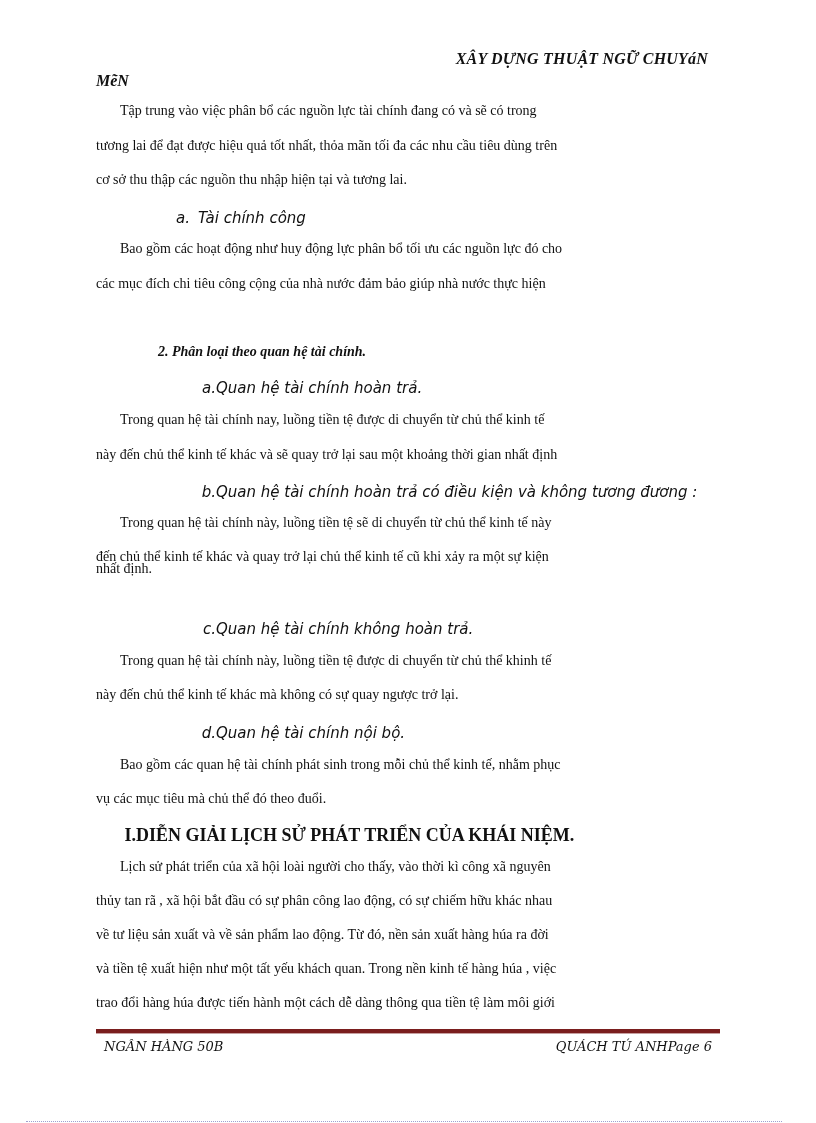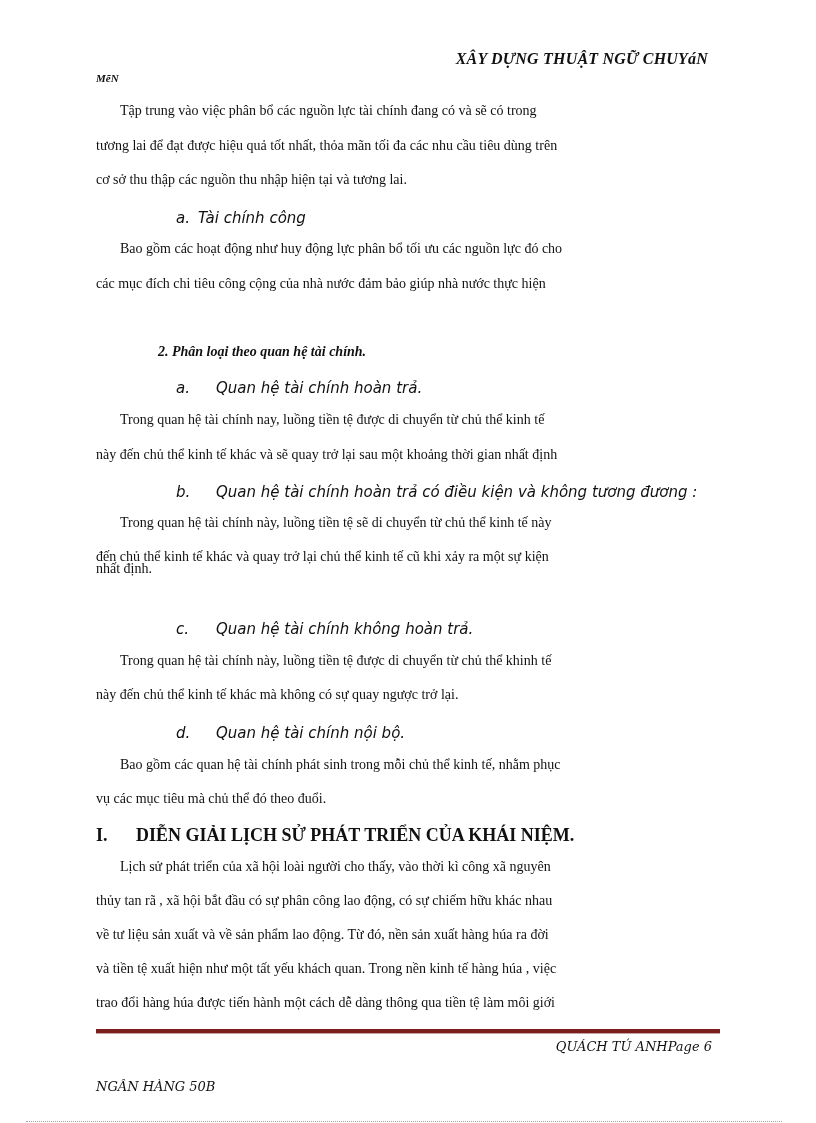--- a/index.html
+++ b/index.html
@@ -4,7 +4,7 @@
 <style>
   html, body { margin:0; padding:0; background:#ffffff; }
   body { width:816px; height:1123px; position:relative; overflow:hidden; font-family:"Liberation Serif", serif; color:#111; }
-  .page { position:absolute; left:0; top:0; width:808px; height:1123px; }
+  .page { position:absolute; left:0; top:0; width:808px; height:1123px;text-align:right; }
   .header-right { position:absolute; top:50px; right:100px; font-style:italic; font-weight:bold; font-size:16px; letter-spacing:0.2px; }
   .header-left { position:absolute; top:72px; left:96px; font-style:italic; font-weight:bold; font-size:11px; }
   .line { position:absolute; left:96px; font-size:14px; white-space:nowrap; }

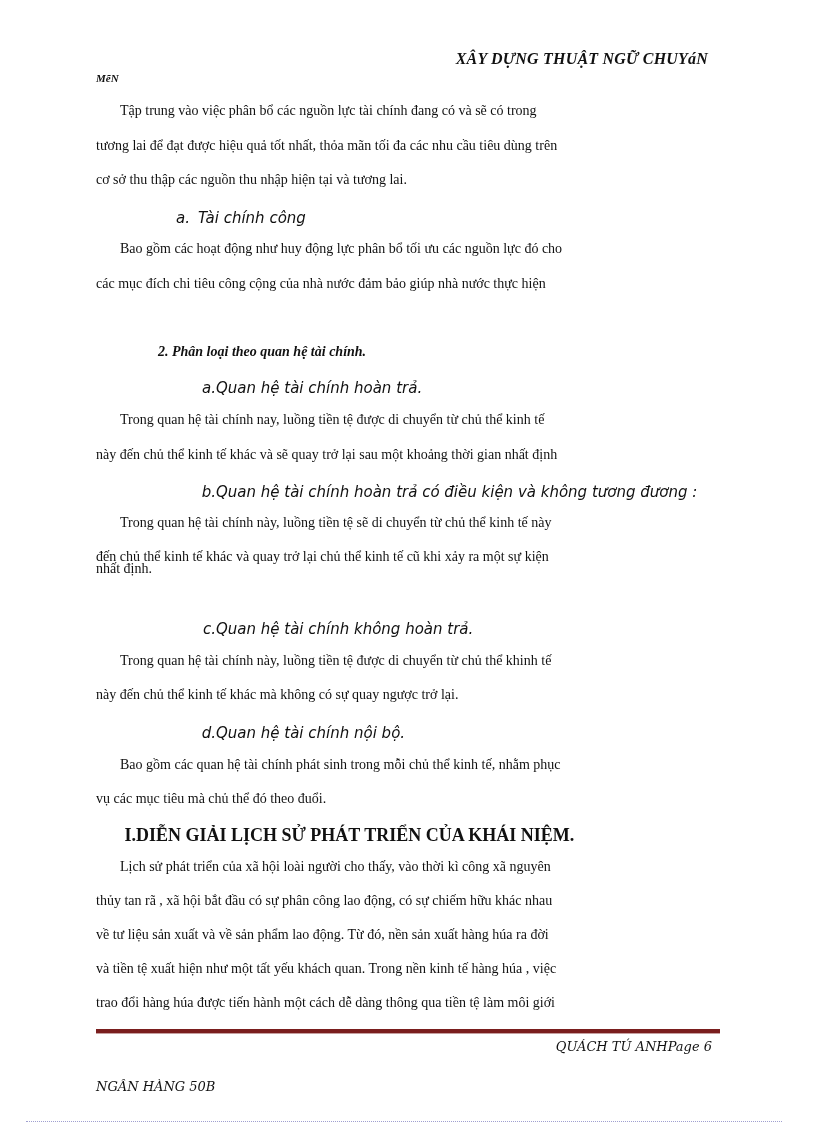--- a/index.html
+++ b/index.html
@@ -6,7 +6,7 @@
   body { width:816px; height:1123px; position:relative; overflow:hidden; font-family:"Liberation Serif", serif; color:#111; }
   .page { position:absolute; left:0; top:0; width:808px; height:1123px;text-align:right; }
   .header-right { position:absolute; top:50px; right:100px; font-style:italic; font-weight:bold; font-size:16px; letter-spacing:0.2px; }
-  .header-left { position:absolute; top:72px; left:96px; font-style:italic; font-weight:bold; font-size:11px; }
+  .header-left { position:absolute; top:72px; left:96px; font-style:italic; font-weight:bold; font-size:16px; }
   .line { position:absolute; left:96px; font-size:14px; white-space:nowrap; }
   .indent { left:120px; }
   .sub { font-family:"DejaVu Sans", sans-serif; font-style:italic; font-size:15px; font-weight:normal; }

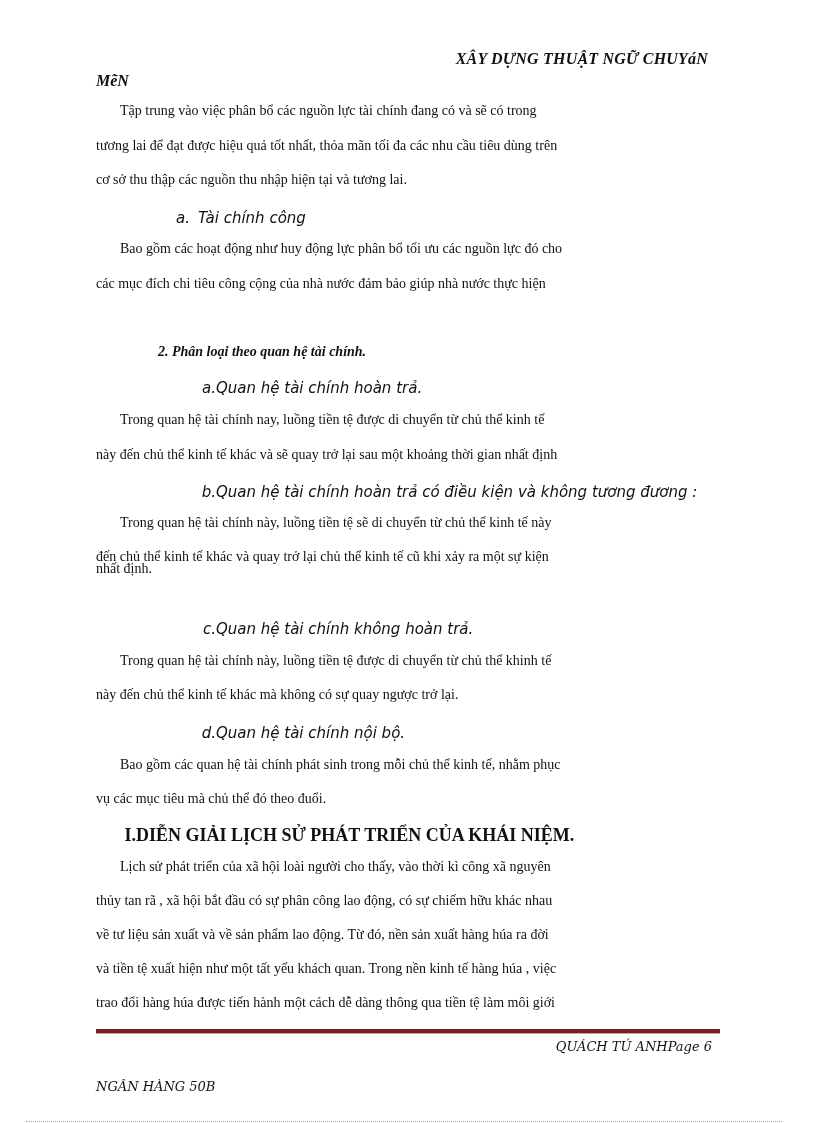--- a/index.html
+++ b/index.html
@@ -16,7 +16,7 @@
   .heading .num { display:inline-block; width:40px; }
   .rule { position:absolute; left:96px; width:624px; top:1029px; height:4px; background:#7a1e1e; border-bottom:1px solid #c7a0a0; }
   .footer-left, .footer-right { position:absolute; top:1039px; font-family:"DejaVu Serif", serif; font-style:italic; font-size:13px; }
-  .footer-left { left:96px;margin-top:40px; }
+  .footer-left { left:104px; }
   .footer-right { right:96px; }
   .dots { position:absolute; left:26px; right:26px; top:1121px; height:1px; border-top:1px dotted #a0a0d0; }
 </style>

